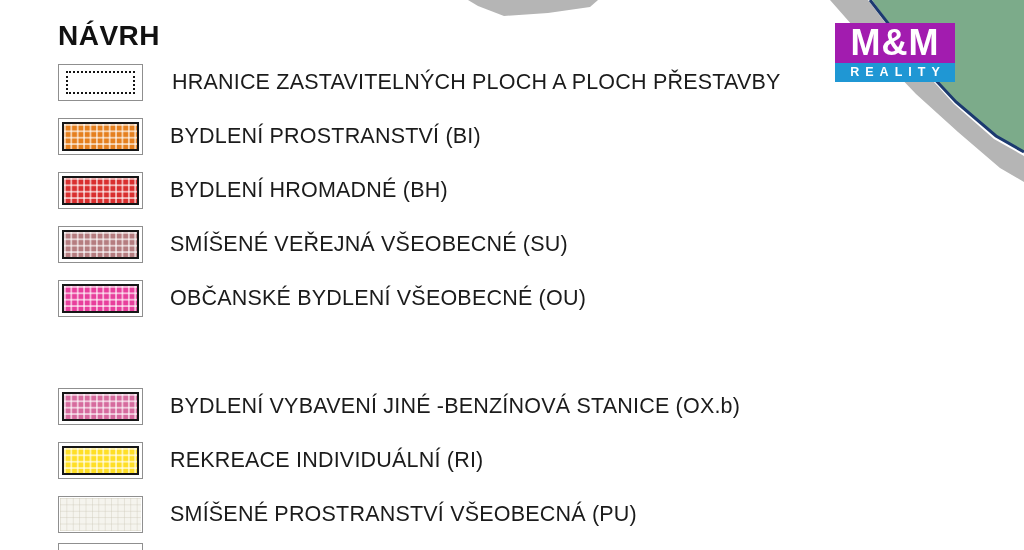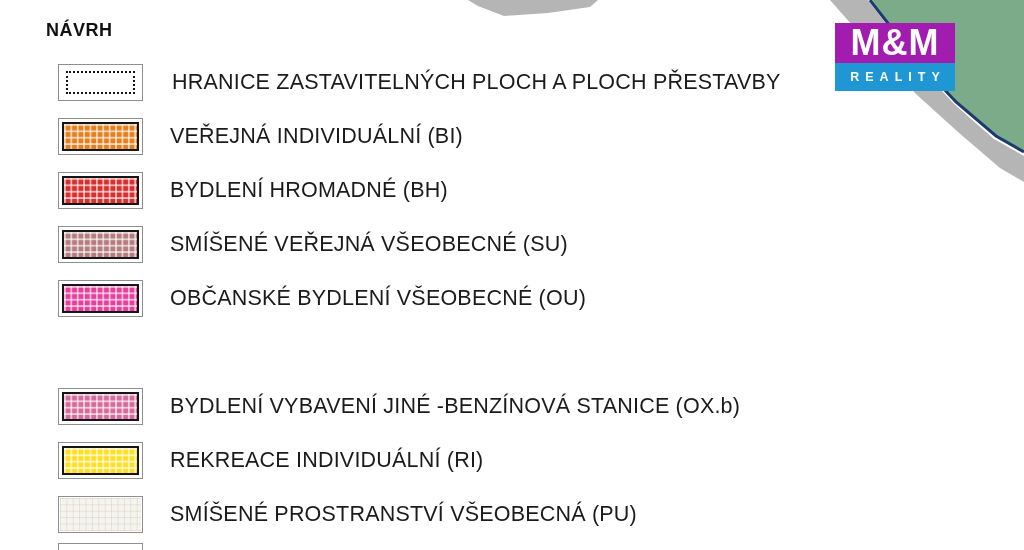--- a/index.html
+++ b/index.html
@@ -10,8 +10,8 @@
   .map-svg{position:absolute;left:0;top:0;z-index:0;}
   
   .page-title{
-    position:absolute;left:46px;top:20px;z-index:2;
-    font-size:18px;font-weight:bold;color:#111;letter-spacing:.5px;
+    position:absolute;left:58px;top:20px;z-index:2;
+    font-size:28px;font-weight:bold;color:#111;letter-spacing:.5px;
   }
   .legend-row{position:absolute;left:0;width:1024px;height:38px;z-index:2;}
   .swatch{

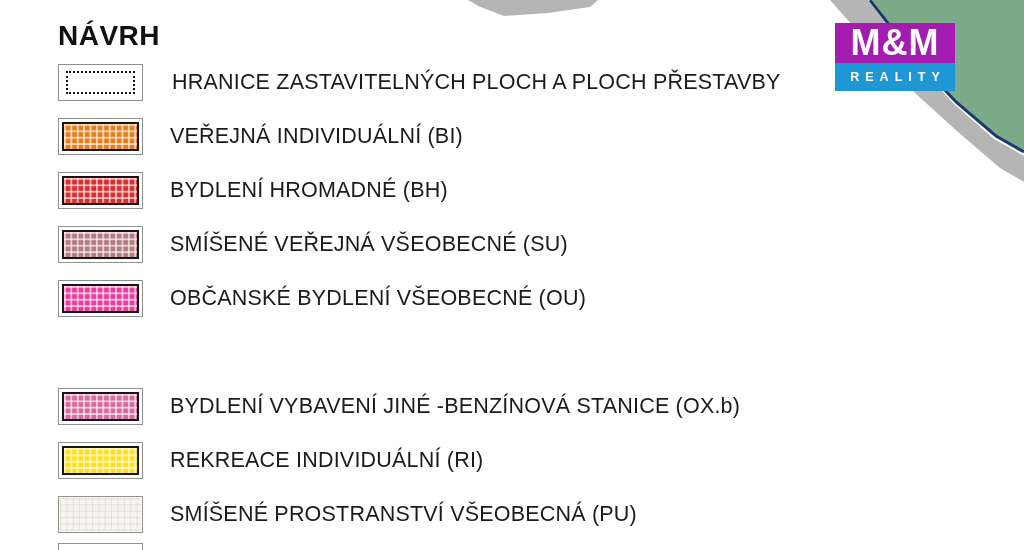--- a/index.html
+++ b/index.html
@@ -62,7 +62,7 @@
     transform-origin:center;
   }
   .logo-blue{
-    height:28px;display:flex;align-items:center;justify-content:center;
+    height:19px;display:flex;align-items:center;justify-content:center;
     color:#fff;font-weight:bold;font-size:12.5px;letter-spacing:6px;text-indent:6px;line-height:1;
   }
 </style>

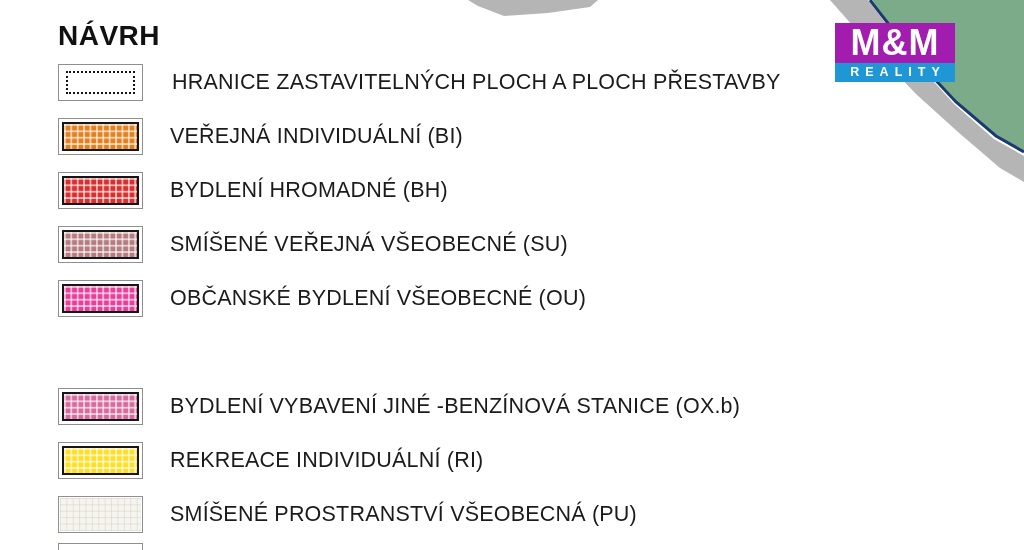--- a/index.html
+++ b/index.html
@@ -92,7 +92,7 @@
     <div class="swatch v-grid">
       <div class="swatch-inner" style="background-color: rgb(229, 128, 31);"></div>
     </div>
-    <div class="row-label">VEŘEJNÁ INDIVIDUÁLNÍ (BI)</div>
+    <div class="row-label">BYDLENÍ PROSTRANSTVÍ (BI)</div>
   </div>
 
   <div class="legend-row" style="top:172px">

